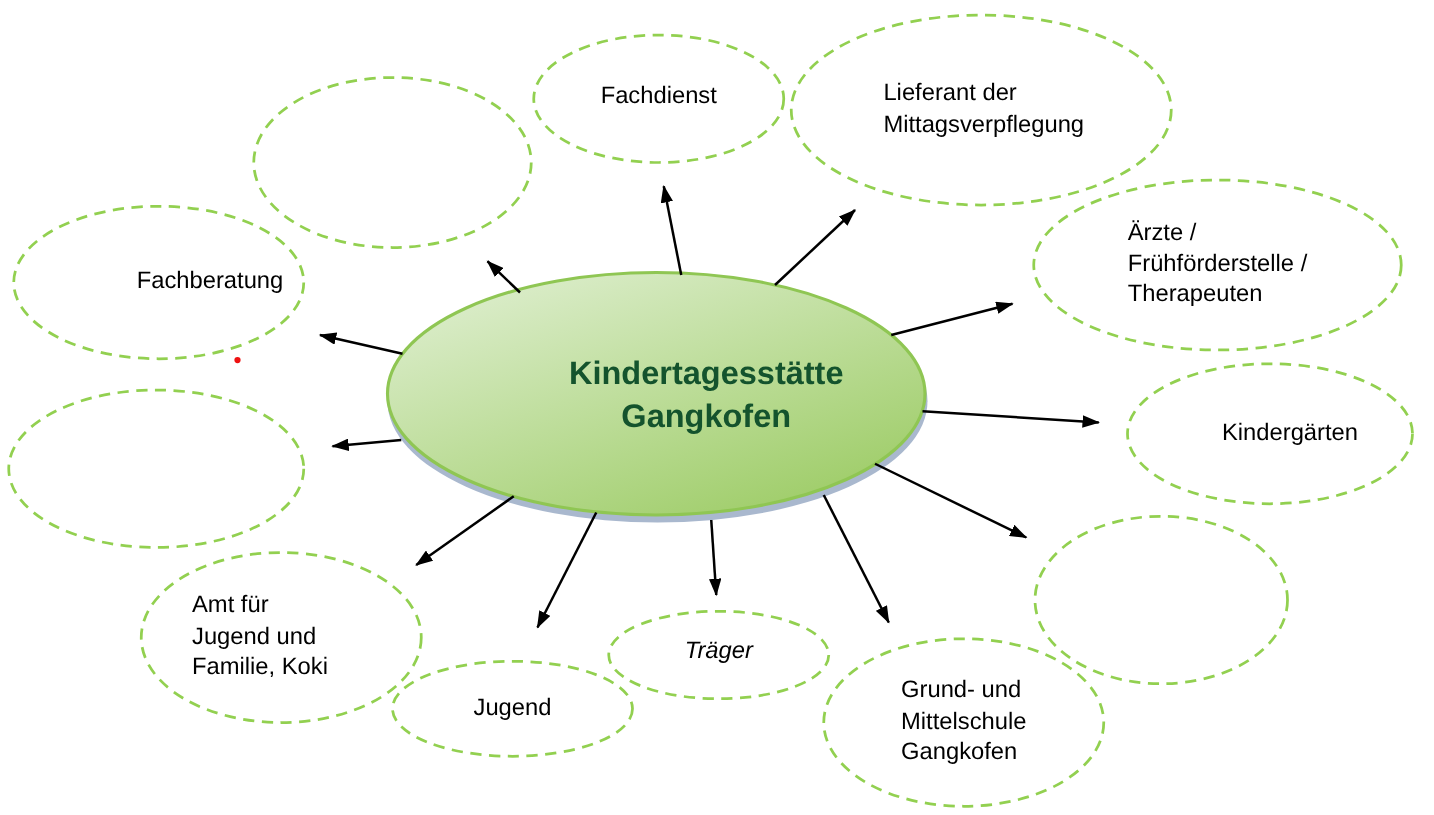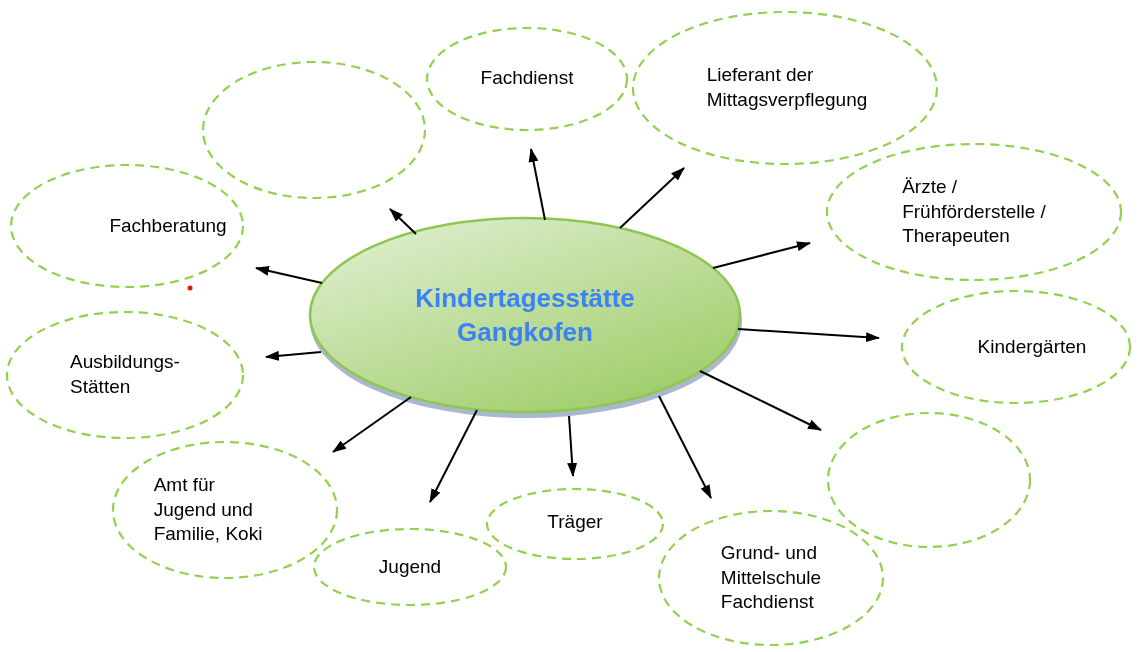--- a/index.html
+++ b/index.html
@@ -39,8 +39,9 @@
     font-size: 26px;
     font-weight: bold;
     line-height: 1.3;
-    color: #3b82f6;
+    color: #14532d;
     pointer-events: none;
+    margin-left: 40px;
   }
   .red-dot {
     position: absolute;

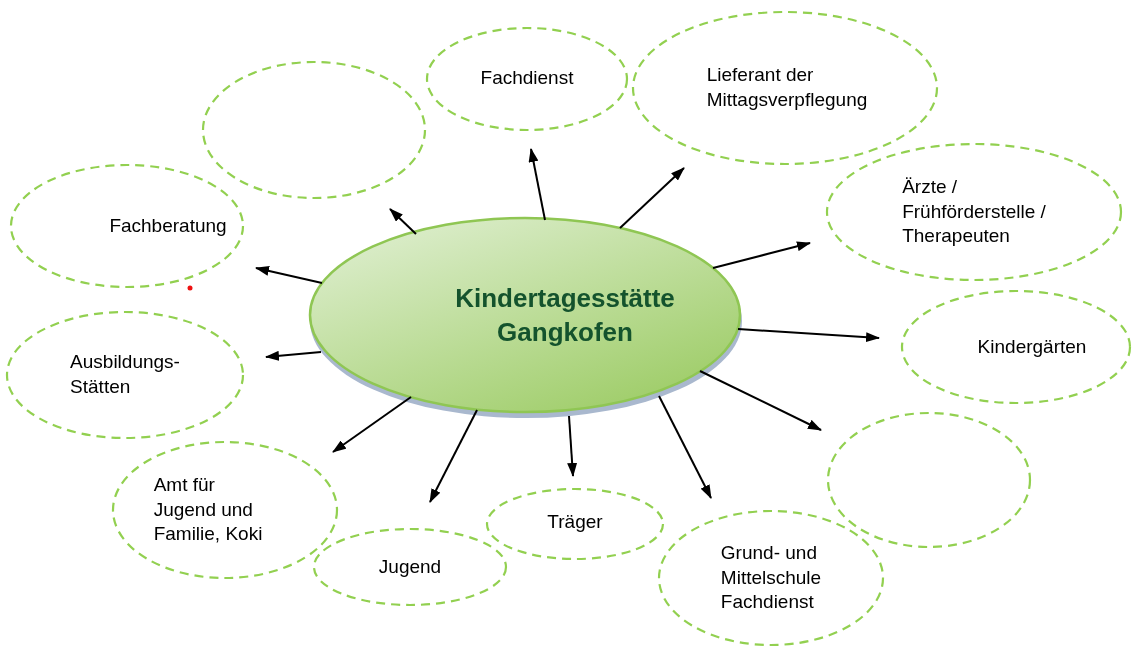--- a/index.html
+++ b/index.html
@@ -115,8 +115,6 @@
   <div class="nlabel" style="left:208px;  top:510px;">Amt für
 Jugend und
 Familie, Koki</div>
-  <div class="nlabel" style="left:125px;  top:375px;">Ausbildungs-
-Stätten</div>
   <div class="nlabel" style="left:128px;  top:226px;margin-left:40px;">Fachberatung</div>
 
   <div class="red-dot" style="left: 190px; top: 288px; background: rgb(238, 17, 17);"></div>

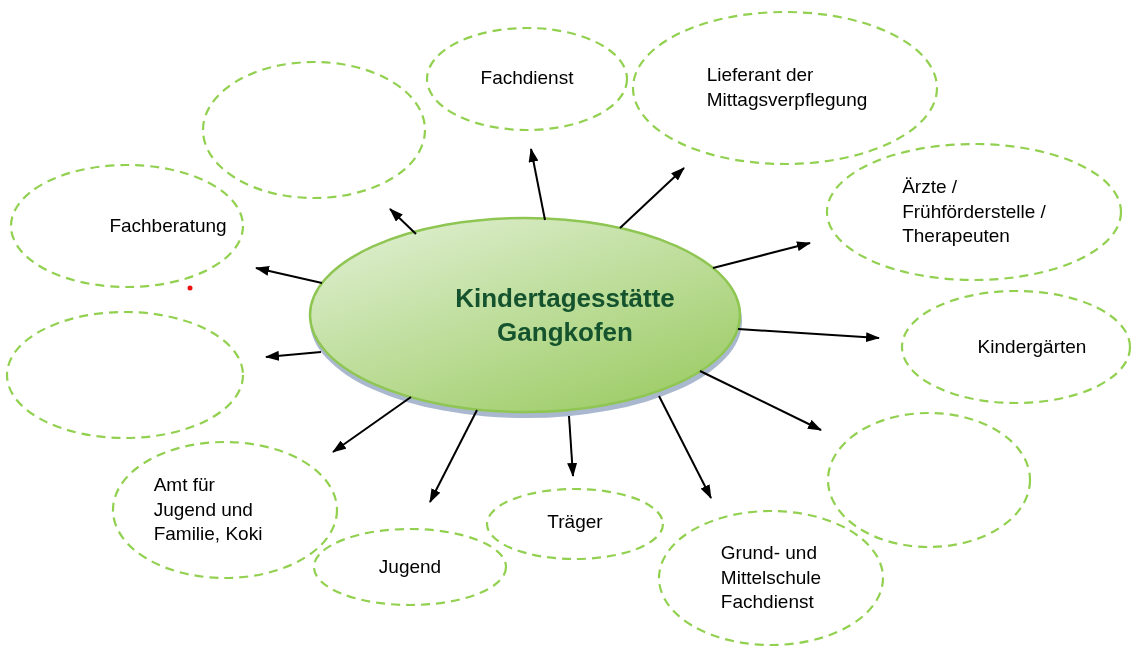--- a/index.html
+++ b/index.html
@@ -110,7 +110,7 @@
   <div class="nlabel" style="left:771px;  top:578px;">Grund- und
 Mittelschule
 Fachdienst</div>
-  <div class="nlabel" style="left:575px;  top:522px;">Träger</div>
+  <div class="nlabel" style="left:575px;  top:522px;font-style:italic;">Träger</div>
   <div class="nlabel" style="left:410px;  top:567px;">Jugend</div>
   <div class="nlabel" style="left:208px;  top:510px;">Amt für
 Jugend und

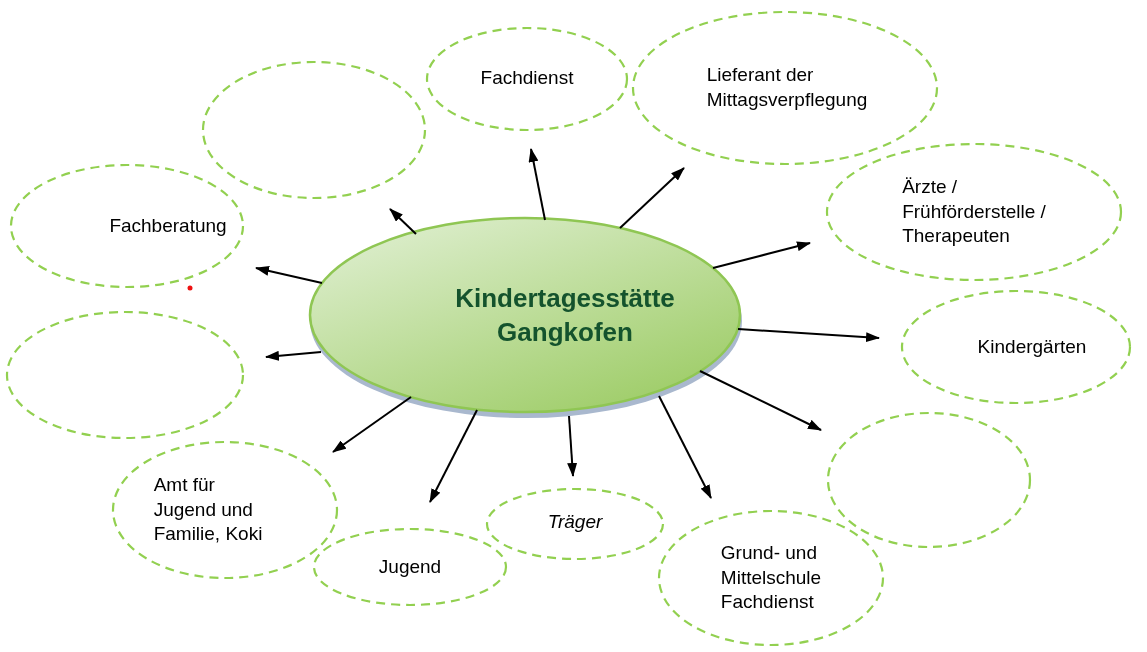--- a/index.html
+++ b/index.html
@@ -109,7 +109,7 @@
   <div class="nlabel" style="left:1032px; top:347px;">Kindergärten</div>
   <div class="nlabel" style="left:771px;  top:578px;">Grund- und
 Mittelschule
-Fachdienst</div>
+Gangkofen</div>
   <div class="nlabel" style="left:575px;  top:522px;font-style:italic;">Träger</div>
   <div class="nlabel" style="left:410px;  top:567px;">Jugend</div>
   <div class="nlabel" style="left:208px;  top:510px;">Amt für

